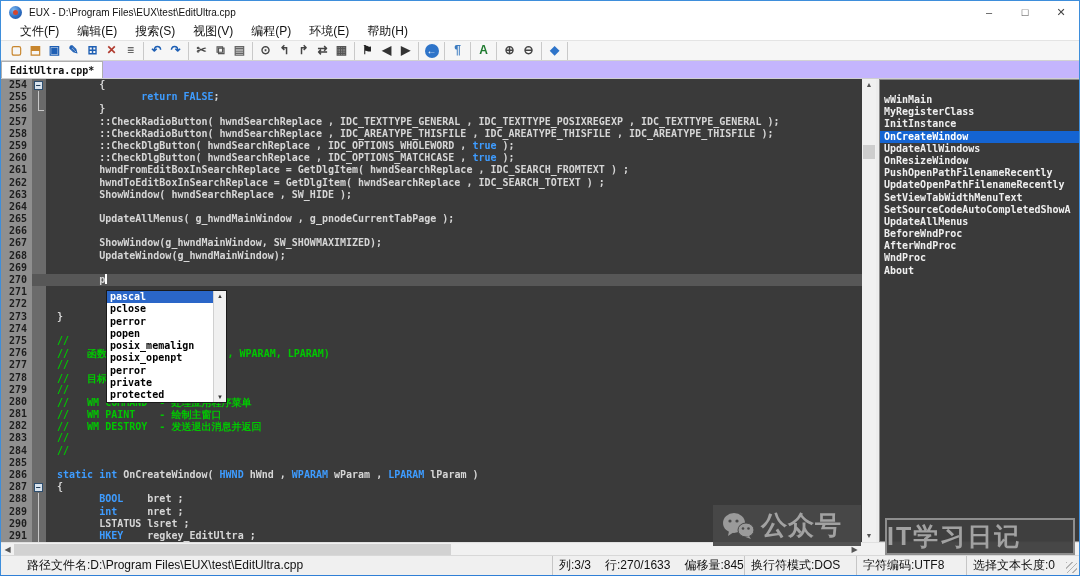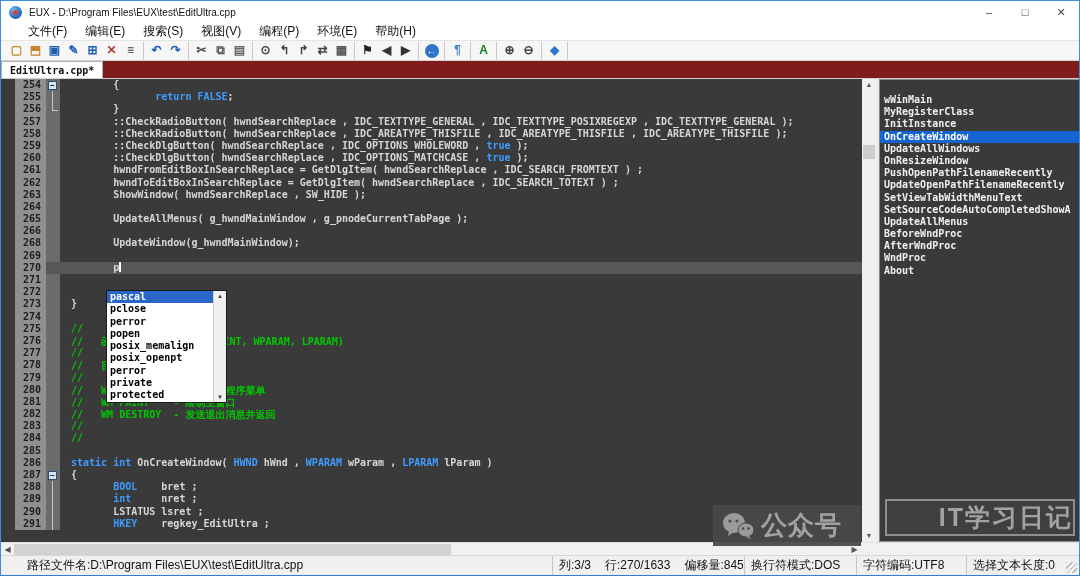--- a/index.html
+++ b/index.html
@@ -22,7 +22,7 @@
 
   
   .menubar { height:17px; background:#FFFFFF; display:flex; align-items:flex-start;
-             font-size:12px; color:#111; padding-left:18px; flex:0 0 auto; }
+             font-size:12px; color:#111; padding-left:10px; flex:0 0 auto; }
   .menu-item { padding:0 9px; line-height:17px; }
 
   

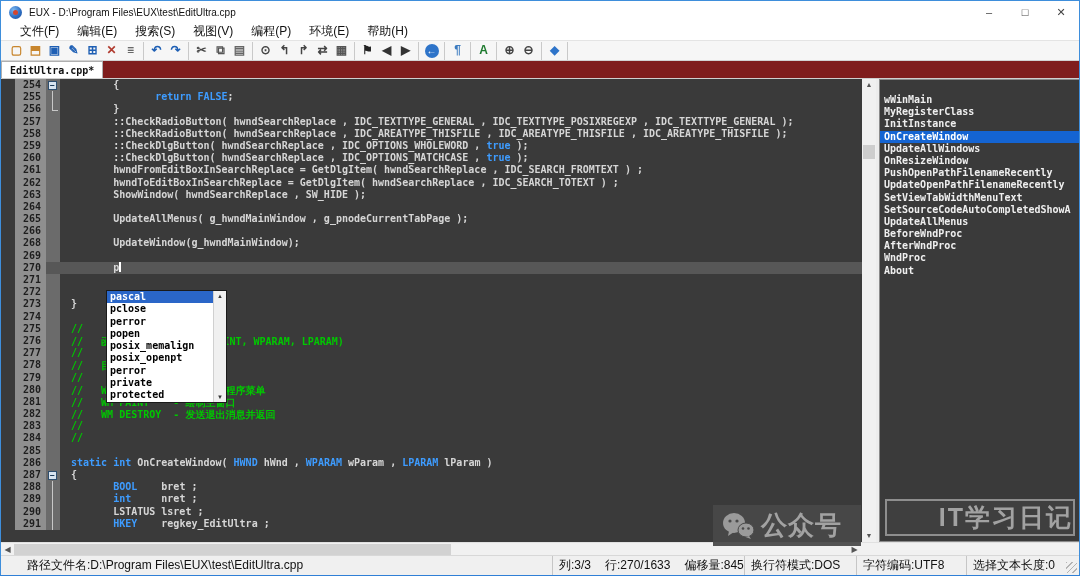--- a/index.html
+++ b/index.html
@@ -34,7 +34,7 @@
   .tb-ic.round { width:14px; height:14px; border-radius:50%; font-size:10px; text-align:center; line-height:14px; }
 
   
-  .tabbar { height:18px; background:#7f1d1d; border-bottom:1px solid #CFCFCF;
+  .tabbar { height:18px; background:#c4b5fd; border-bottom:1px solid #CFCFCF;
             display:flex; align-items:flex-end; flex:0 0 auto;text-align:center; }
   .tab { height:17px; background:#FFFFFF; border:1px solid #AFAFAF; border-bottom:none;
          padding:0 8px; font:10px "DejaVu Sans Mono",monospace; font-weight:bold;

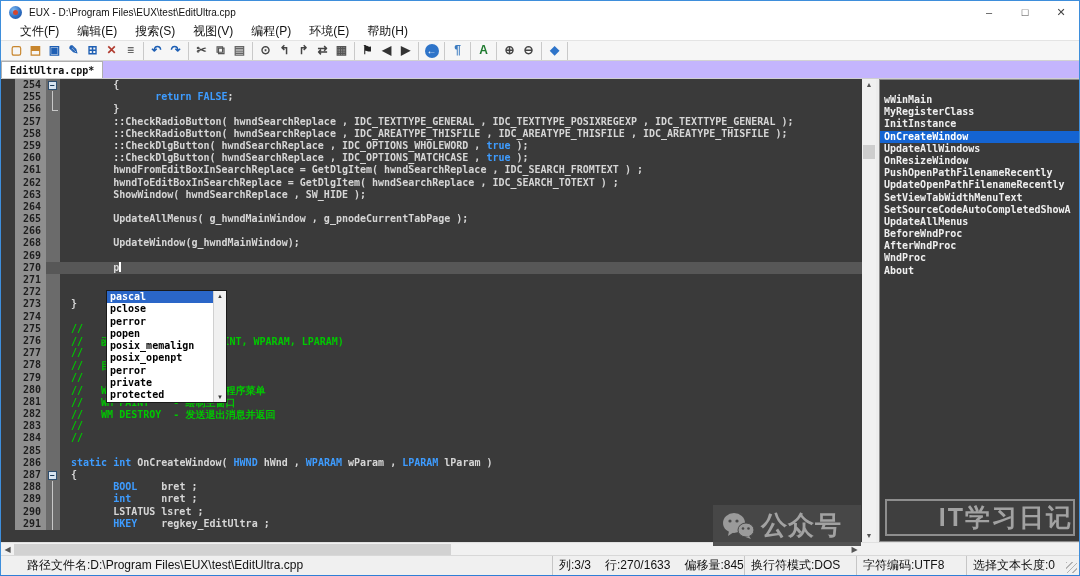--- a/index.html
+++ b/index.html
@@ -44,7 +44,7 @@
   .main { height:463px; display:flex; background:#ECECEC; position:relative; flex:0 0 auto; }
   .editor { width:861px; background:#3A3A3A; overflow:hidden; flex:0 0 auto; }
   .ed-line { display:flex; height:12.2px; line-height:12.2px;
-             font:bold 10px "DejaVu Sans Mono",monospace;margin-left:14px; }
+             font:bold 10px "DejaVu Sans Mono",monospace; }
   .ln { width:31px; flex:0 0 auto; background:#8F8F8F; color:#1E1E1E; text-align:right;
         padding-right:5px; font-weight:bold; }
   .fold { width:14px; flex:0 0 auto; background:#6B6B6B; position:relative; }

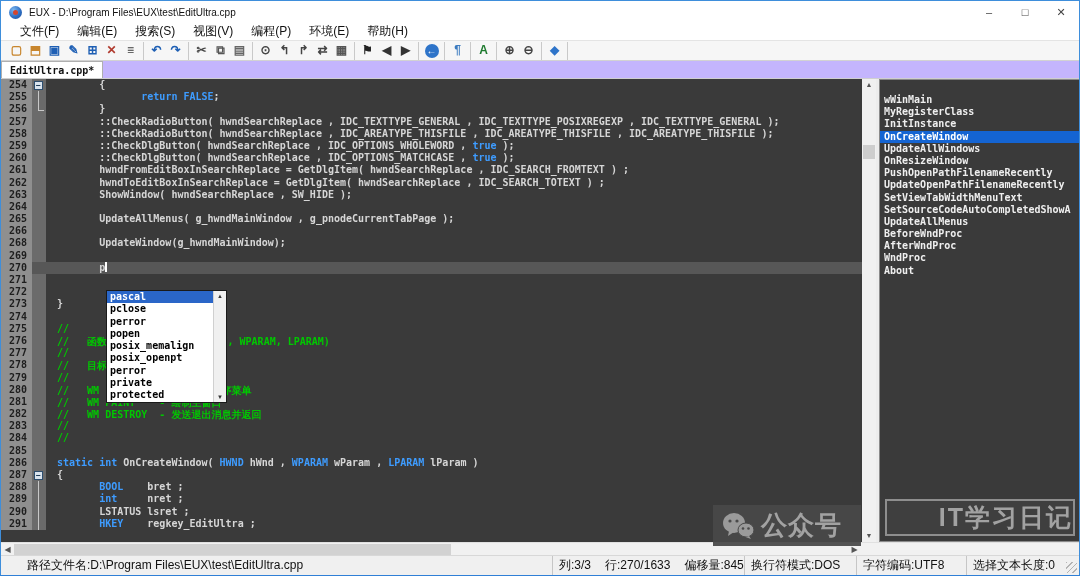--- a/index.html
+++ b/index.html
@@ -311,6 +311,11 @@
           <span class="code"></span>
         </div>
         <div class="ed-line">
+          <span class="ln">267</span>
+          <span class="fold"></span>
+          <span class="code"><span class="w">       ShowWindow(g_hwndMainWindow, SW_SHOWMAXIMIZED);</span></span>
+        </div>
+        <div class="ed-line">
           <span class="ln">268</span>
           <span class="fold"></span>
           <span class="code"><span class="w">       UpdateWindow(g_hwndMainWindow);</span></span>

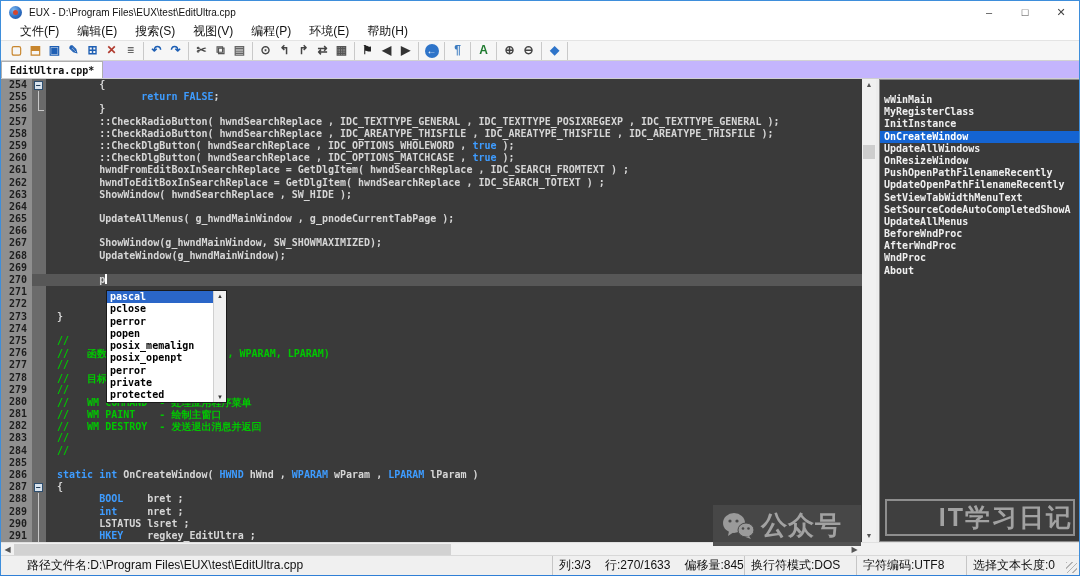--- a/index.html
+++ b/index.html
@@ -107,9 +107,9 @@
   .wm1 { position:absolute; left:712px; top:504px; width:148px; height:41px; z-index:50;
          background:rgba(72,72,72,0.94); color:#A2A2A2; display:flex; align-items:center;
          font-size:26px; font-weight:bold; letter-spacing:1px; }
-  .wm2 { position:absolute; left:884px; top:498px; width:190px; height:37px; z-index:50;
+  .wm2 { position:absolute; left:884px; top:517px; width:190px; height:37px; z-index:50;
          background:rgba(64,64,64,0.96); border:2px solid #8E8E8E; color:#A2A2A2;
-         display:flex; align-items:center; justify-content:flex-end; font-size:25px;
+         display:flex; align-items:center; justify-content:flex-start; font-size:25px;
          font-weight:bold; letter-spacing:2px; }
   .wm-icon { margin:0 6px 0 8px; flex:0 0 auto; }
 </style>

